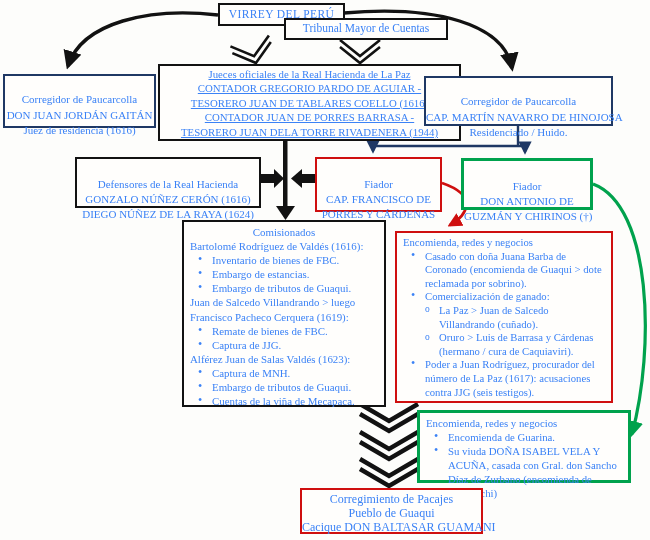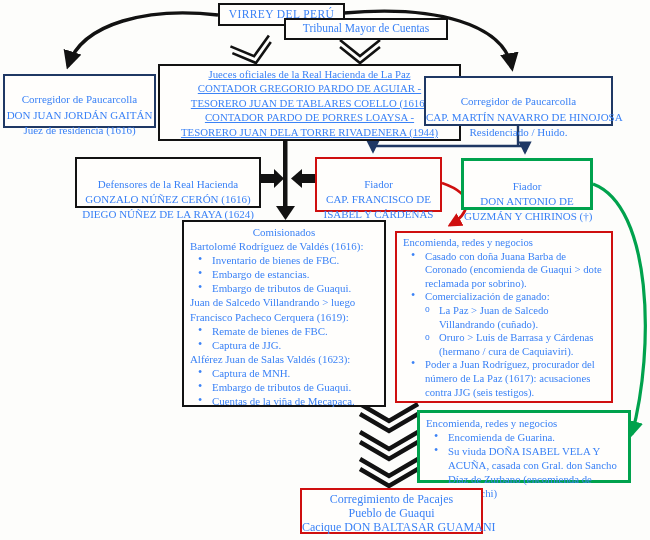--- a/index.html
+++ b/index.html
@@ -124,7 +124,7 @@
   <div class="ln">Jueces oficiales de la Real Hacienda de La Paz</div>
       <div class="ln">CONTADOR GREGORIO PARDO DE AGUIAR -</div>
       <div class="ln">TESORERO JUAN DE TABLARES COELLO (1616)</div>
-      <div class="ln">CONTADOR PARDO DE PORRES LOAYSA  -</div>
+      <div class="ln">CONTADOR JUAN DE PORRES BARRASA  -</div>
       <div class="ln">TESORERO JUAN DELA TORRE RIVADENERA  (1944)</div>
     </div>
 

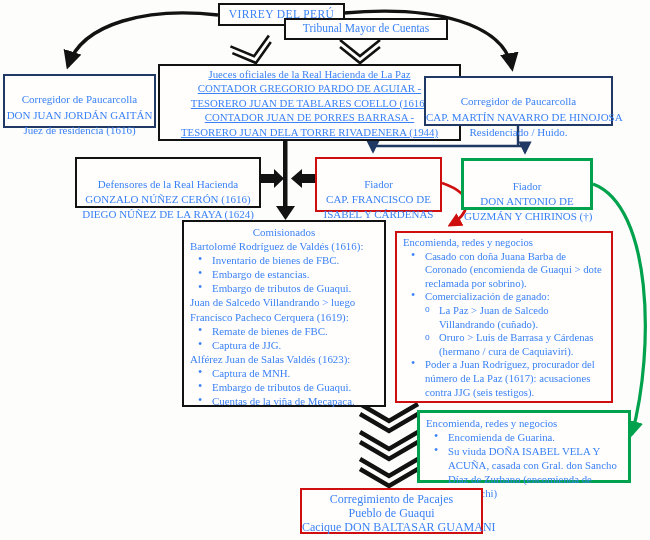--- a/index.html
+++ b/index.html
@@ -146,7 +146,7 @@
 
   <div class="ln">Fiador</div>
       <div class="ln">CAP. FRANCISCO DE</div>
-      <div class="ln">ISABEL  Y CÁRDENAS</div>
+      <div class="ln">PORRES  Y CÁRDENAS</div>
     </div>
 
   <div class="box b-green center" id="fiador-guzman" style="left:461px;top:158px;width:132px;height:52px;">

